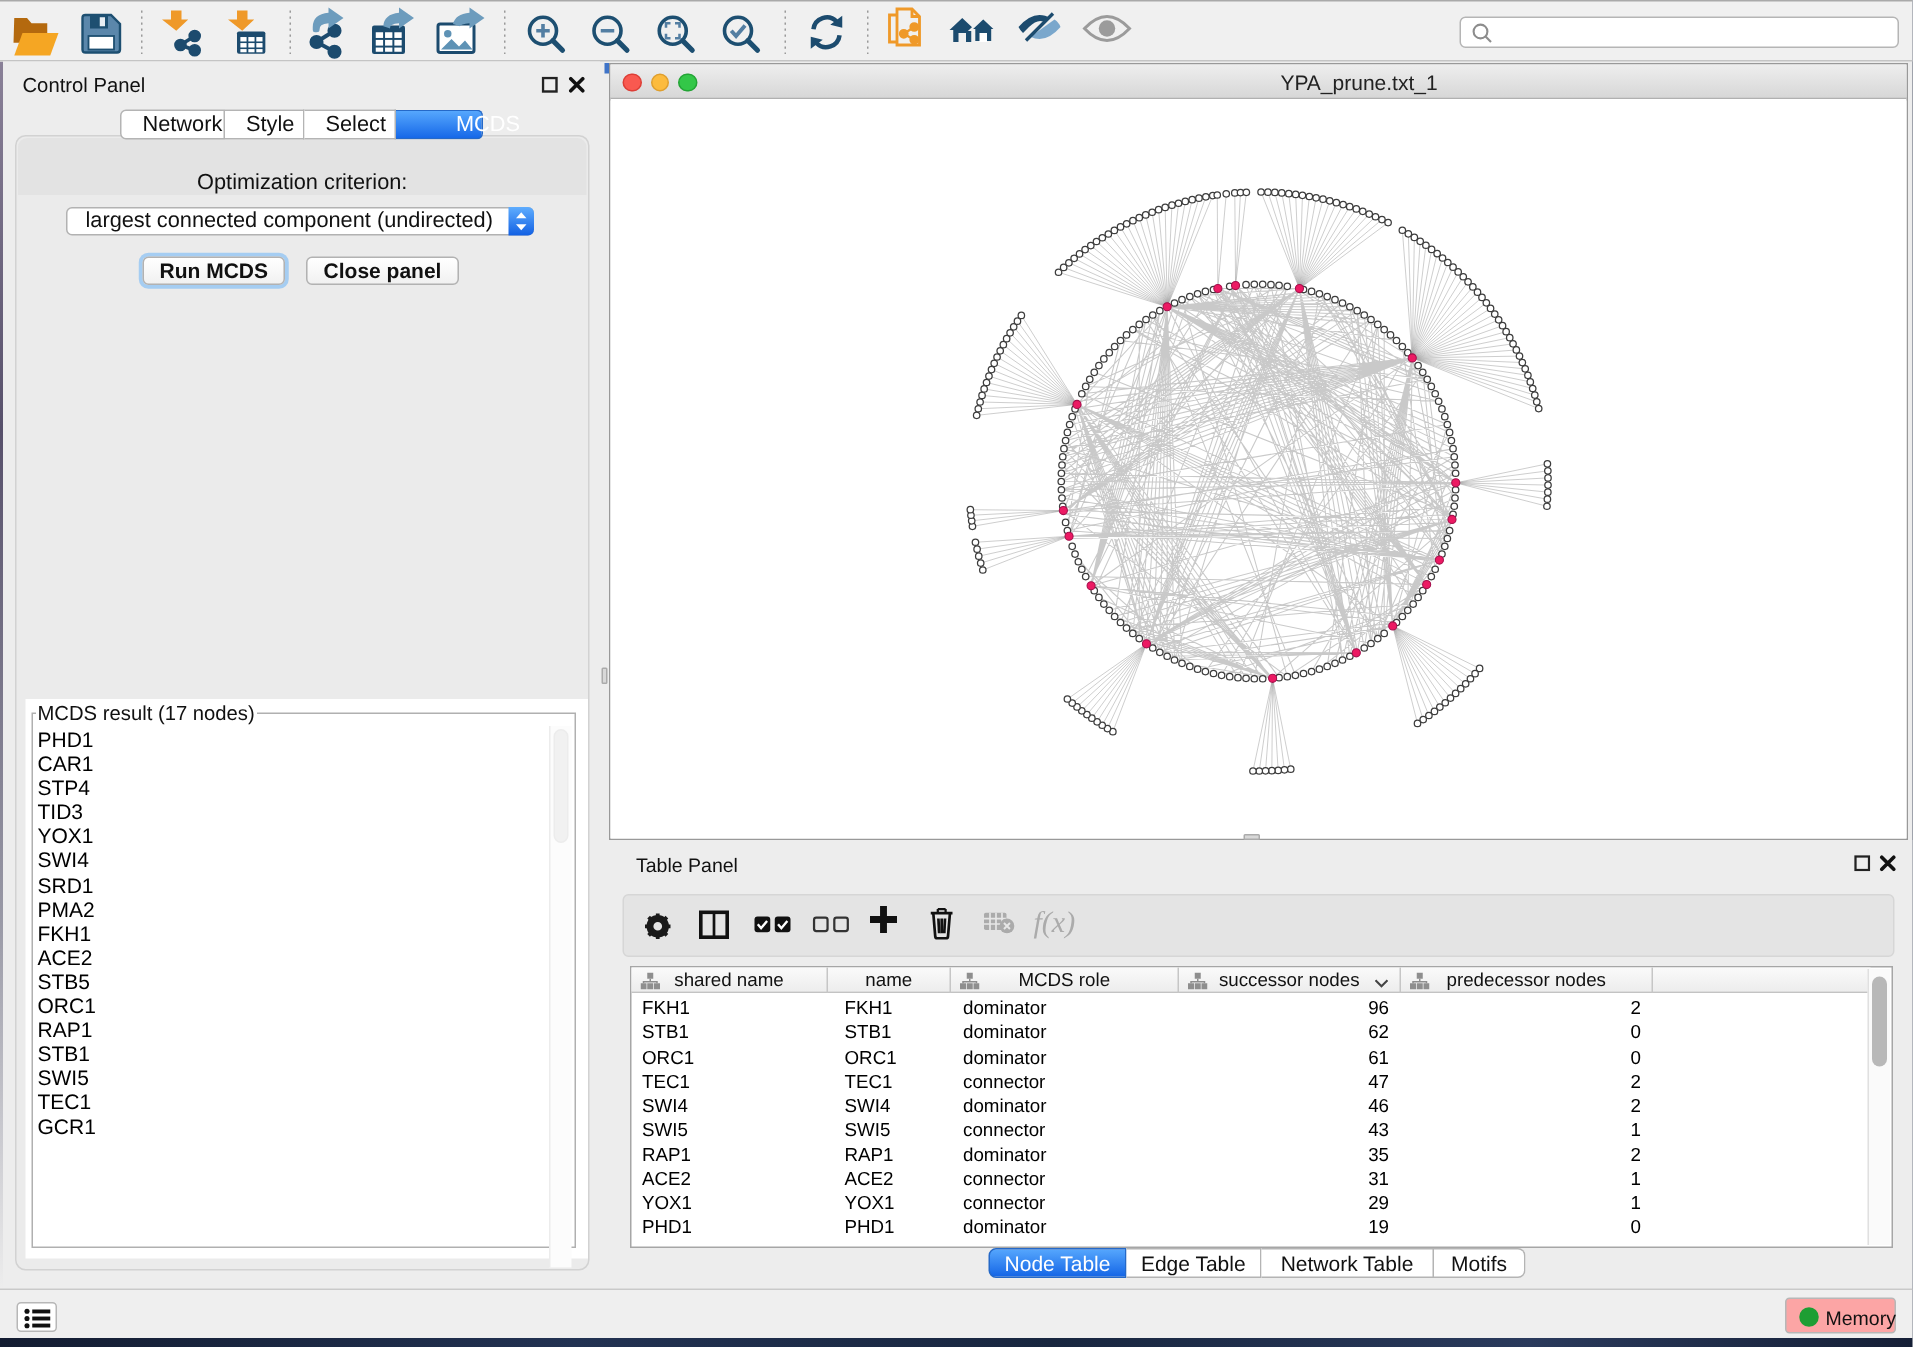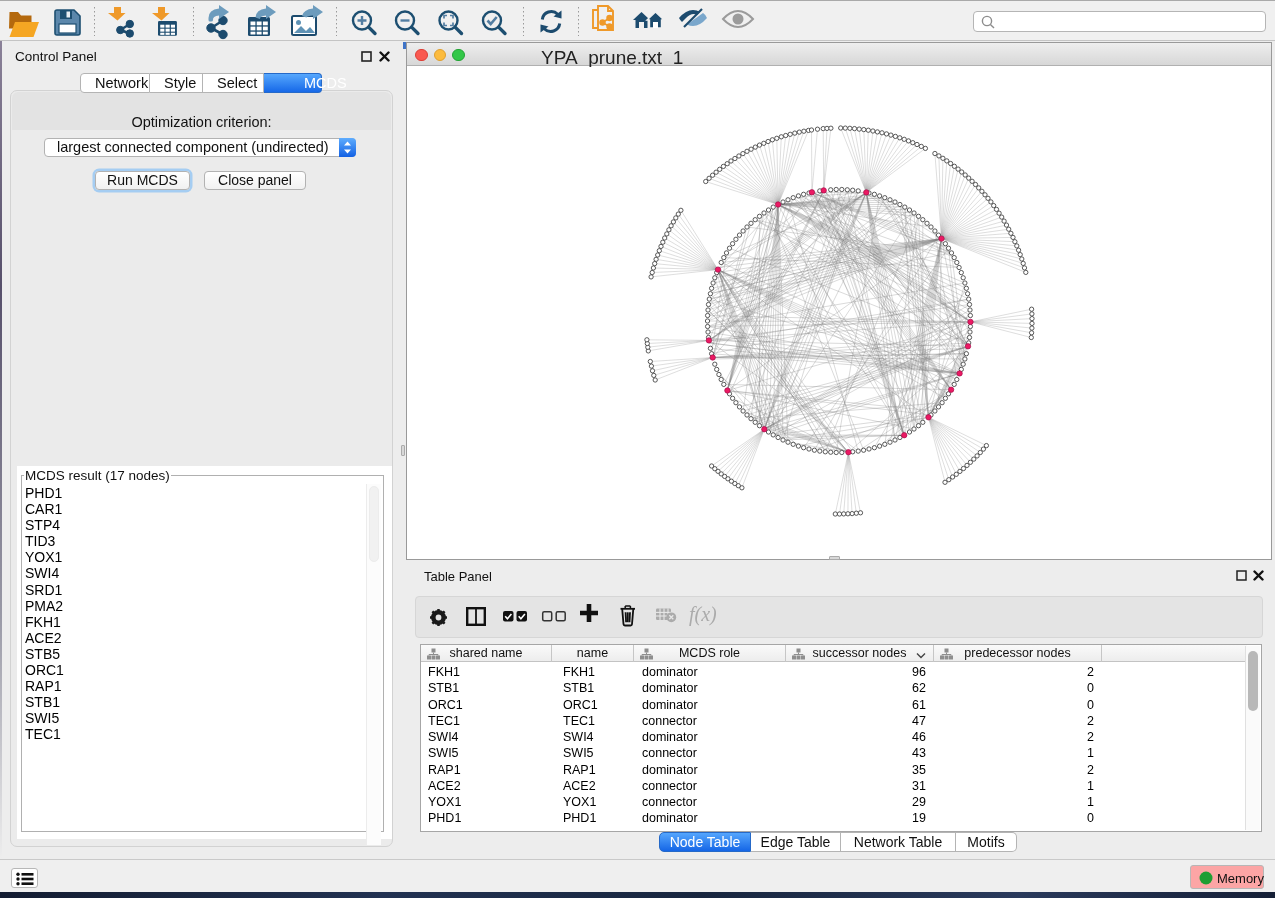--- a/index.html
+++ b/index.html
@@ -34,7 +34,7 @@
 #netwin { position:absolute; left:406px; top:42px; width:866px; height:518px; border:1px solid #999; background:#fff; }
 #nettitle { position:absolute; left:0; top:0; width:100%; height:23px; background:linear-gradient(#eeeeee,#d7d7d7); border-bottom:1px solid #b0b0b0; }
 .tl { position:absolute; top:5.5px; width:12.5px; height:12.5px; border-radius:50%; }
-#nettitle .name { position:absolute; left:0; top:4px; width:100%; text-align:left; font-size:19px; color:#222; }
+#nettitle .name { position:absolute; left:0; top:4px; width:100%; text-align:center; font-size:14px; color:#222; }
 #netcanvas { position:absolute; left:0; top:24px; width:864px; height:492px; background:#fff; }
 
 #tpanel { position:absolute; left:402px; top:560px; width:873px; height:299px; background:#ededed; }

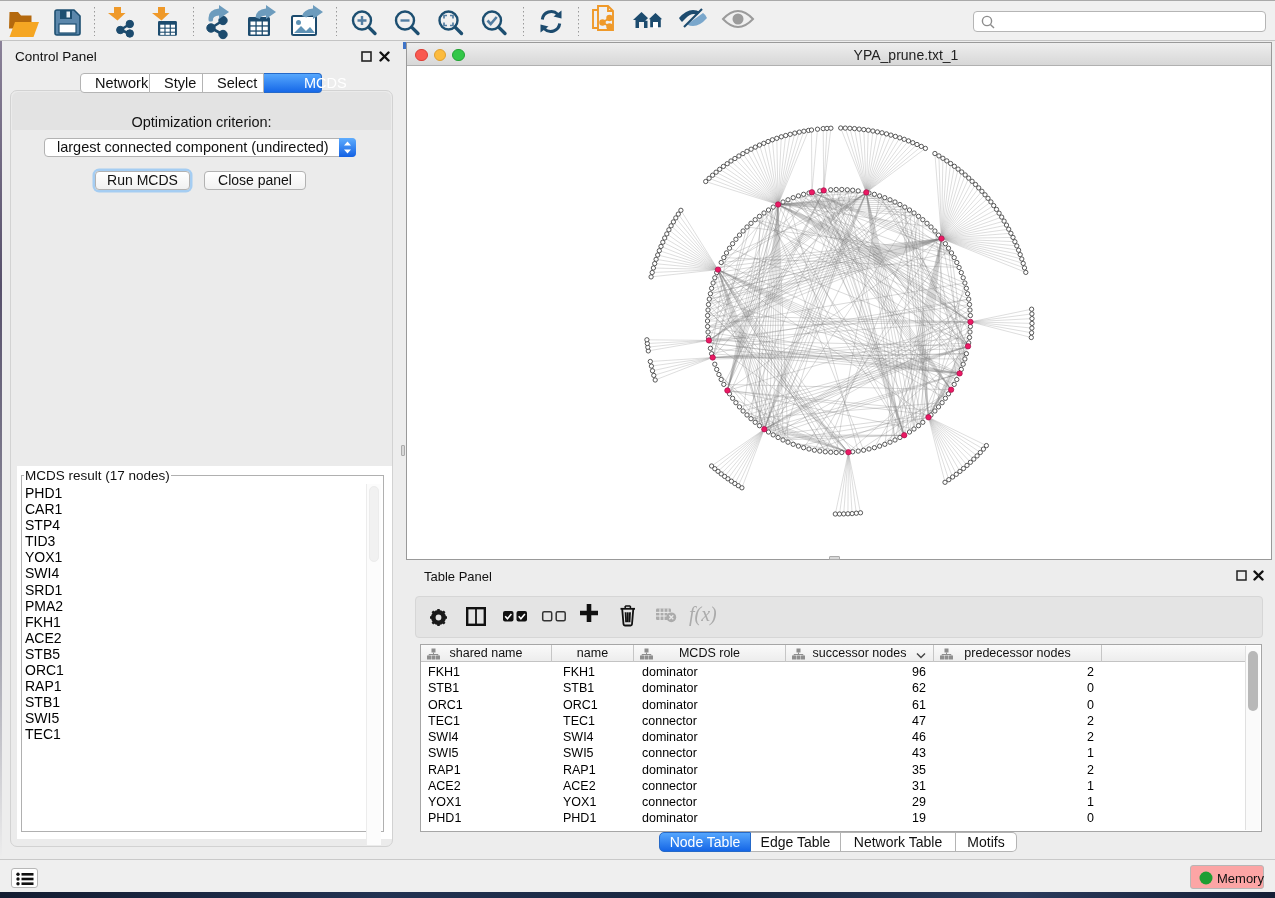--- a/index.html
+++ b/index.html
@@ -23,7 +23,7 @@
 #optlabel { position:absolute; left:0; top:23px; width:100%; text-align:center; font-size:14.5px; color:#111; }
 #dropdown { position:absolute; left:33px; top:46.5px; width:312px; height:19px; background:#fff; border:1px solid #b2b2b2; border-radius:4px; font-size:14.5px; color:#111; line-height:16.5px; padding-left:12px; }
 #dropstep { position:absolute; right:-1px; top:-1px; width:17px; height:19px; border-radius:0 4px 4px 0; background:linear-gradient(#5fadfe,#1260e3); }
-.btn { position:absolute; height:19px; background:linear-gradient(#ffffff,#f1f1f1); border:1px solid #b2b2b2; border-radius:4px; font-size:14px; color:#111; text-align:center; line-height:17px; }
+.btn { position:absolute; height:19px; background:linear-gradient(#ffffff,#f1f1f1); border:1px solid #b2b2b2; border-radius:4px; font-size:14px; color:#111; text-align:center; line-height:17px;font-weight:bold; }
 #whitebox { position:absolute; left:6px; top:375px; width:375px; height:373px; background:#fff; }
 fieldset { position:absolute; left:4px; top:2px; width:363px; height:364px; border:1px solid #b0b0b0; background:#fff; }
 fieldset legend { font-size:13.5px; color:#111; margin-left:2px; padding:0 1px; }

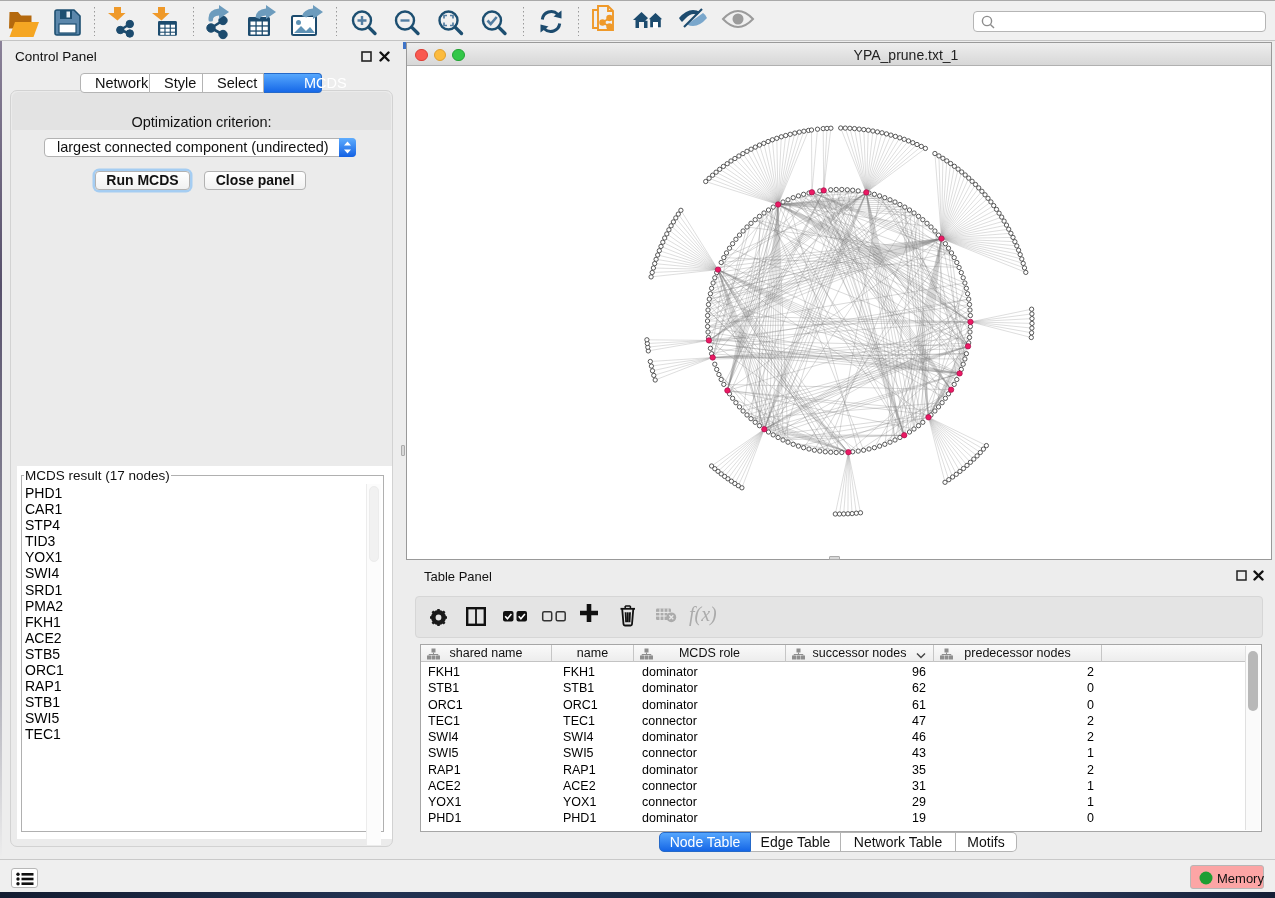--- a/index.html
+++ b/index.html
@@ -261,6 +261,7 @@
               <div>STB1</div>
               <div>SWI5</div>
               <div>TEC1</div>
+              <div>GCR1</div>
             </div>
         <div id="listsb">
               <div class="thumb"></div>

